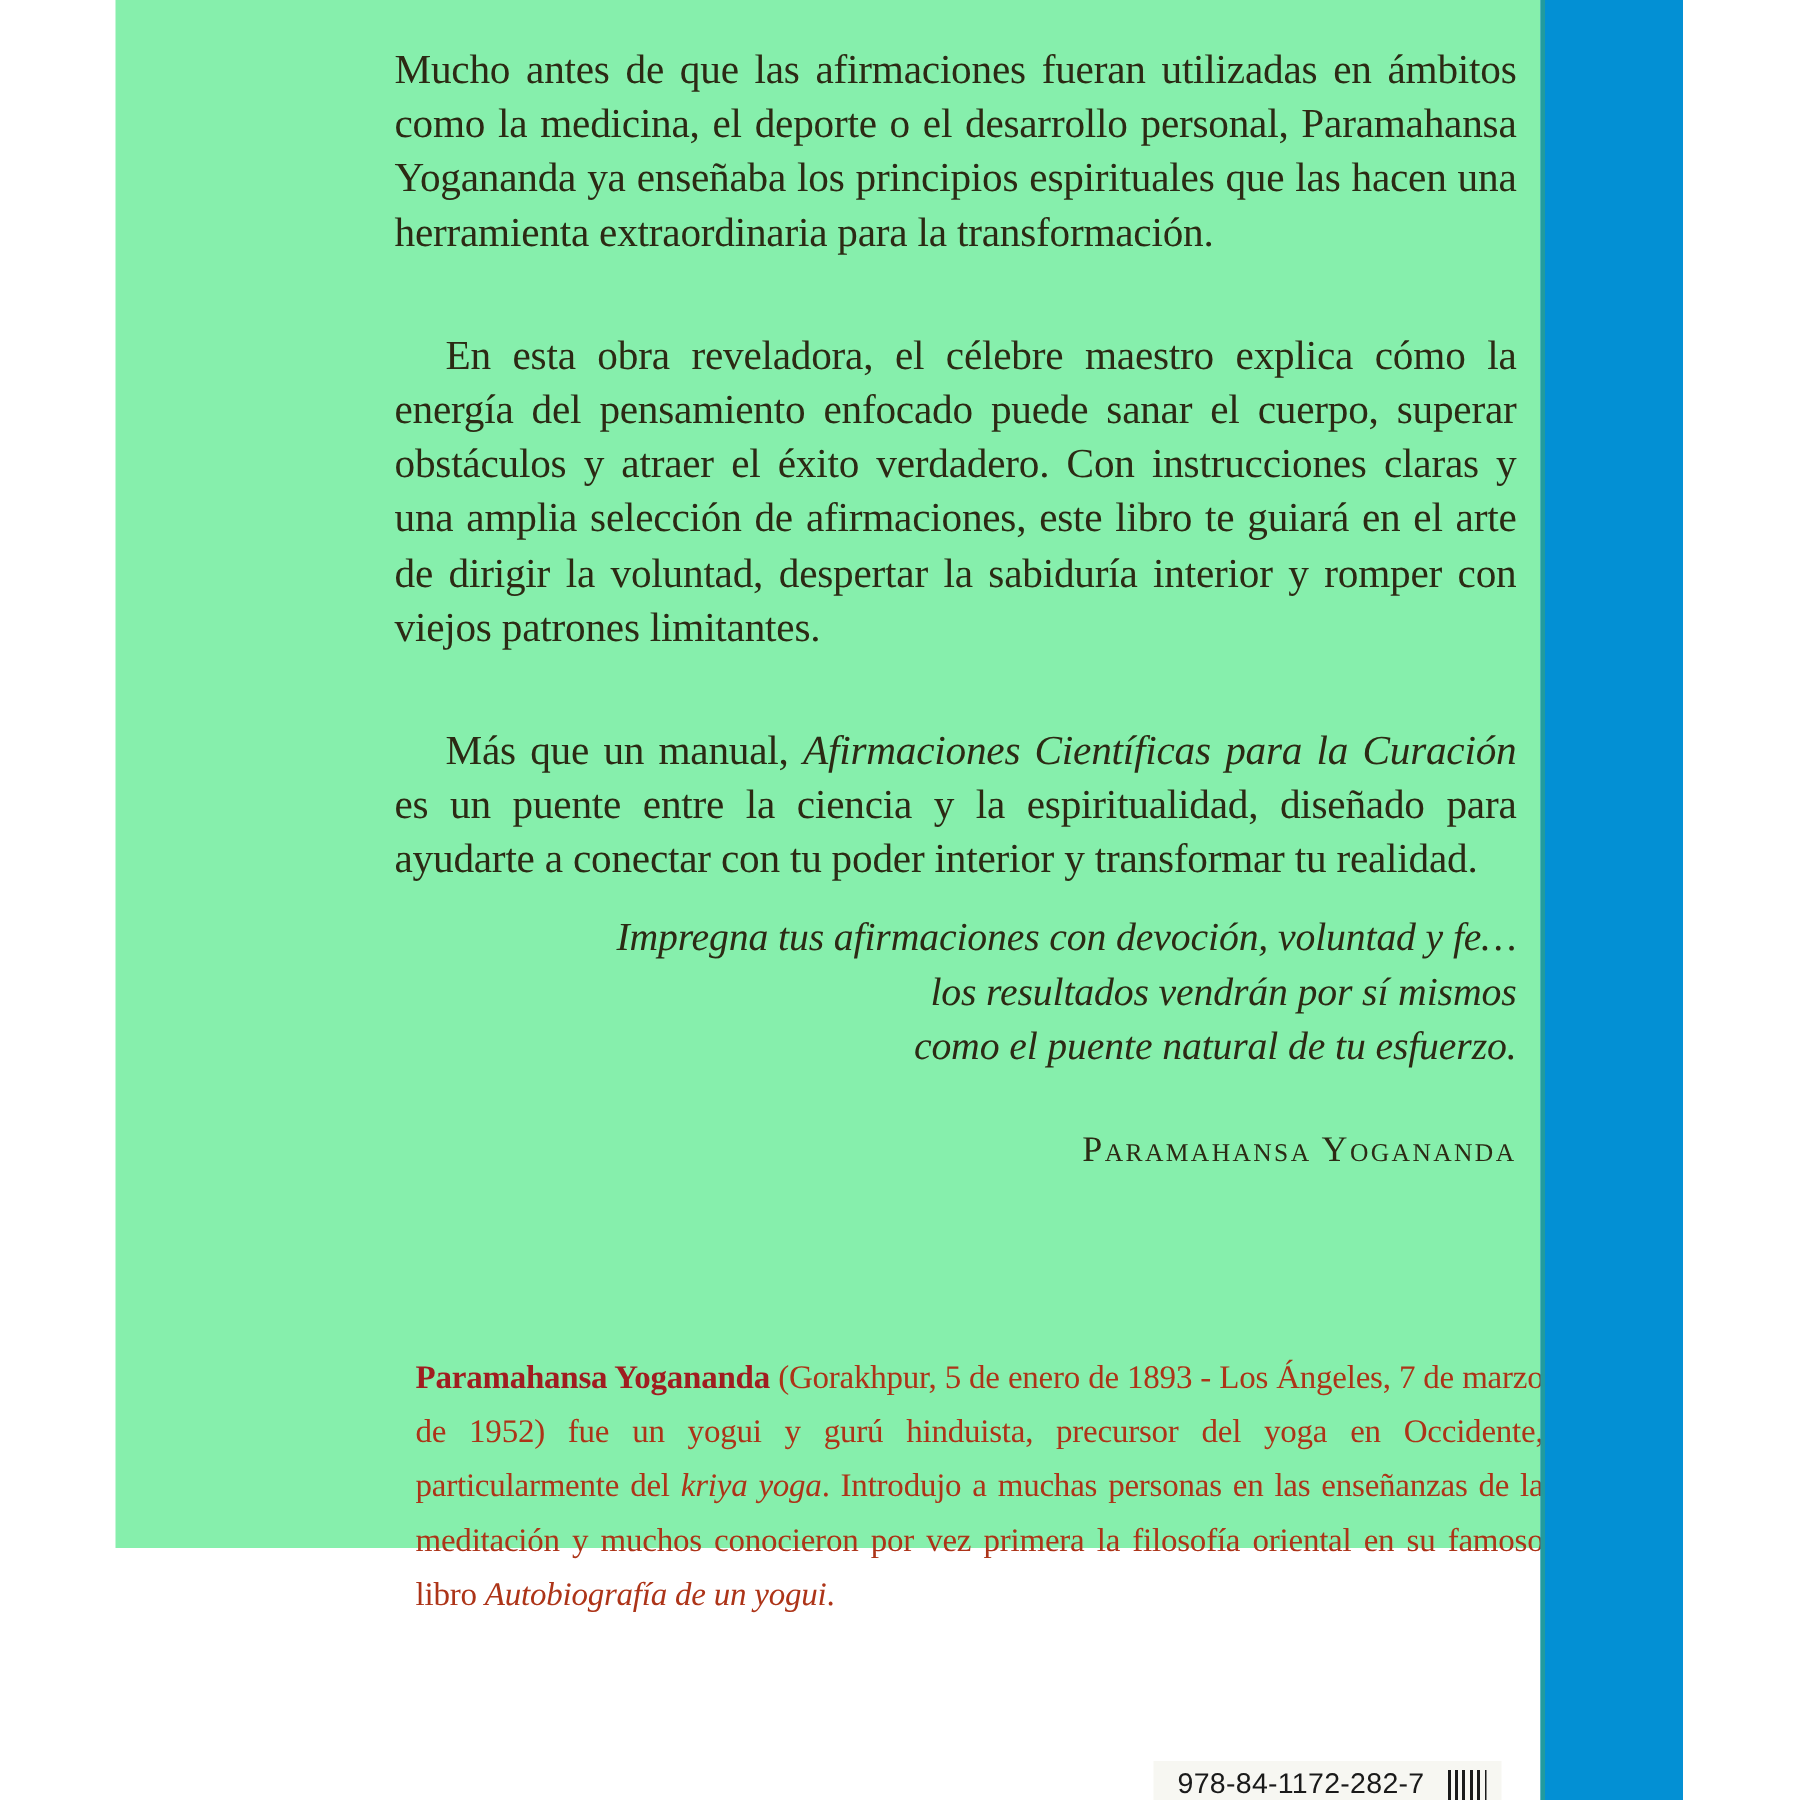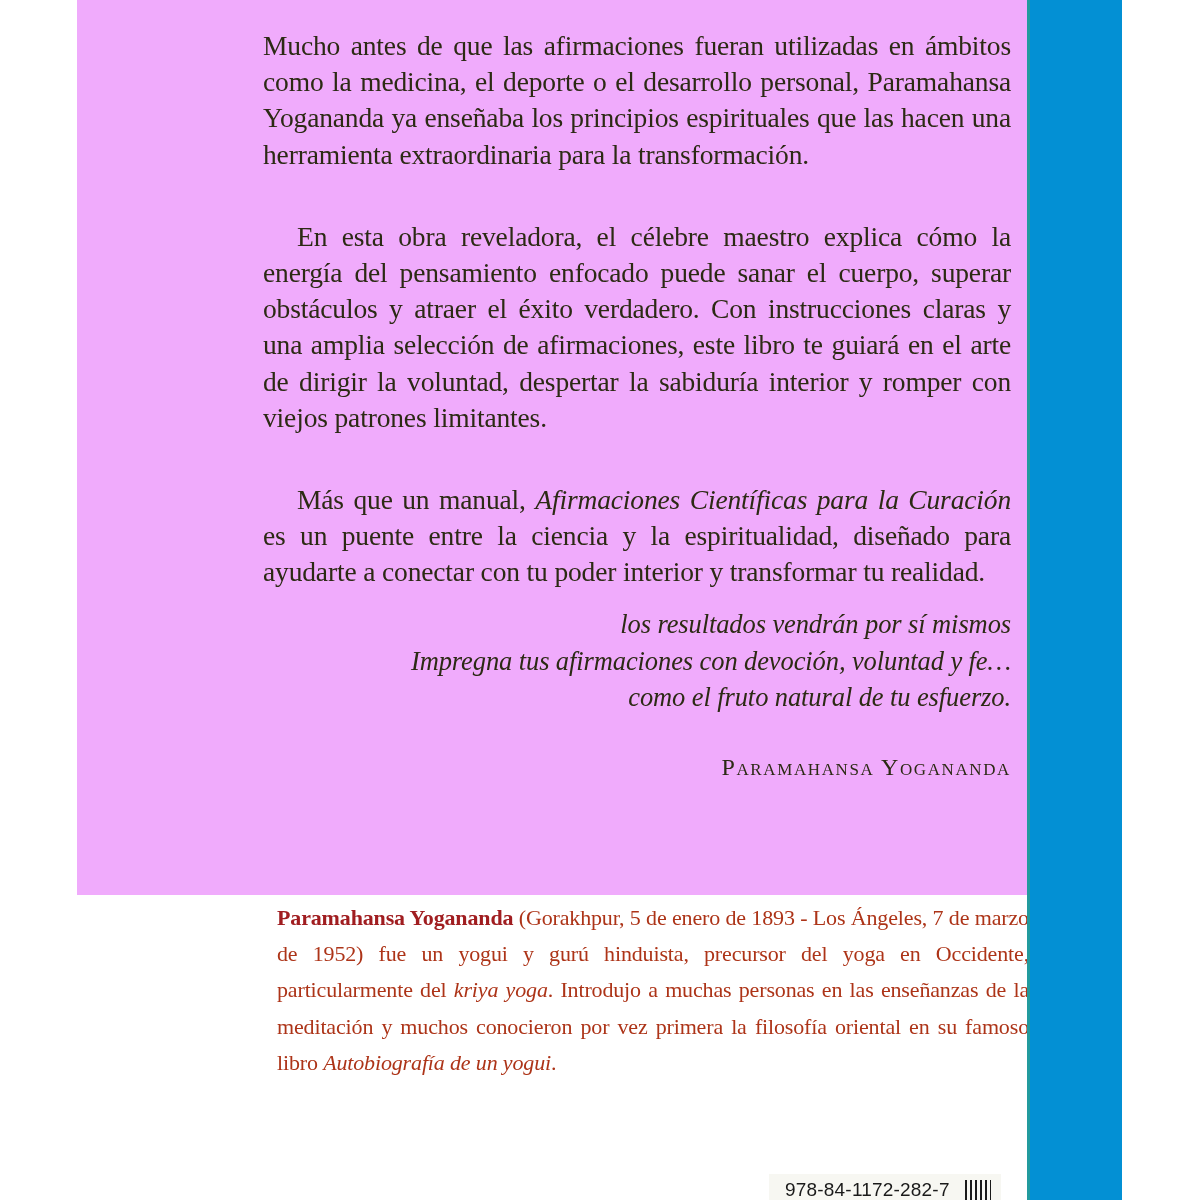--- a/index.html
+++ b/index.html
@@ -27,8 +27,8 @@
     left: 77px;
     top: 0;
     width: 950px;
-    height: 895px;
-    background: #f0abfc;
+    height: 1032px;
+    background: #86efac;
   }
   .spine {
     position: absolute;

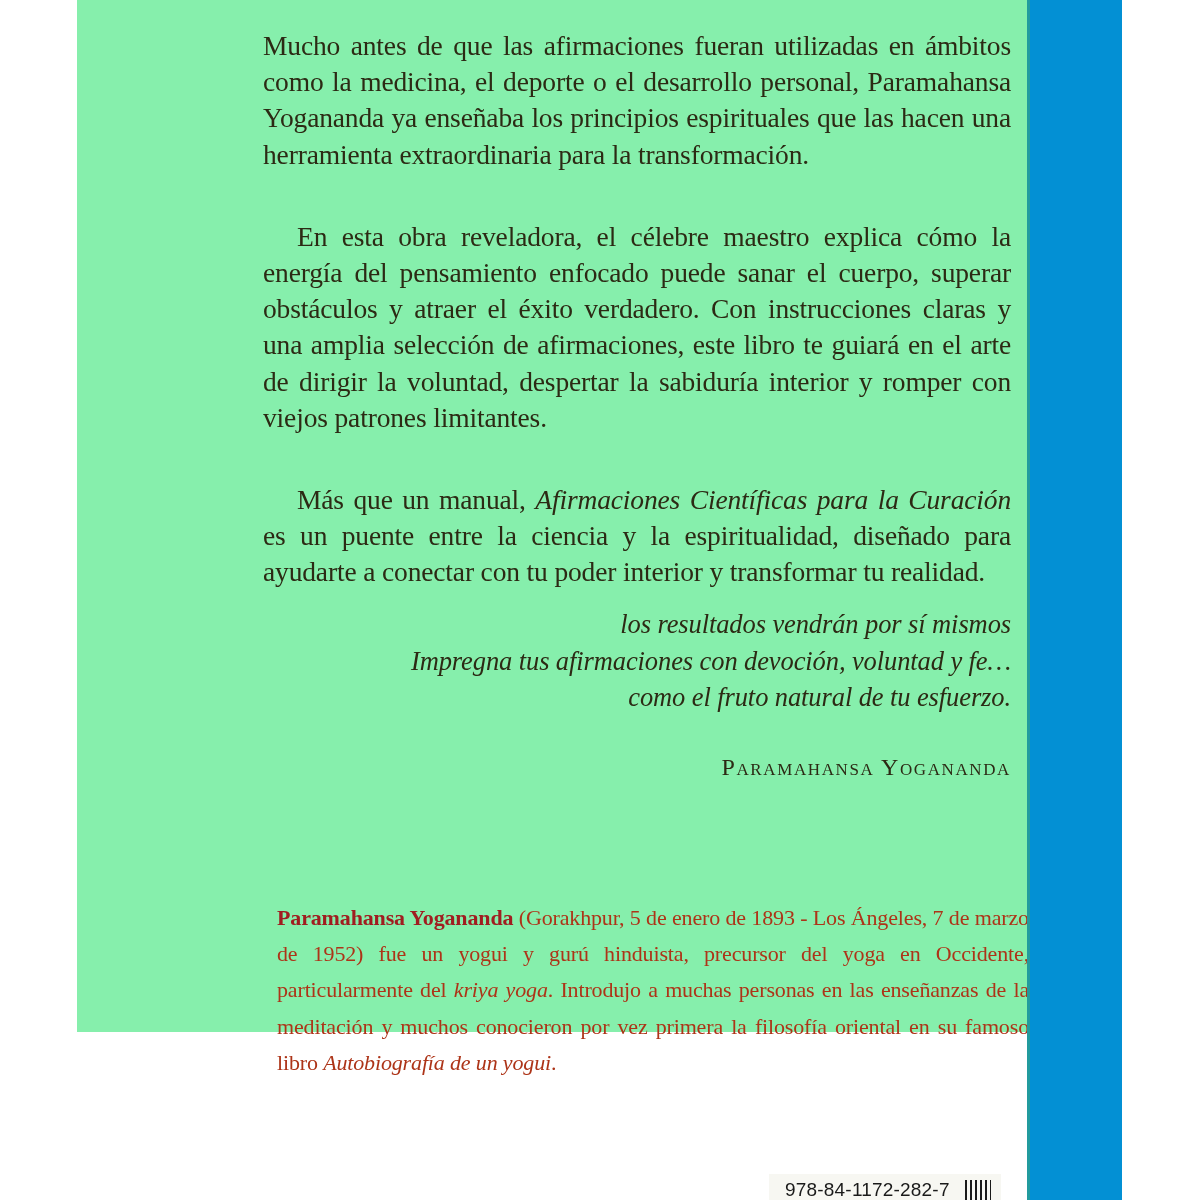--- a/index.html
+++ b/index.html
@@ -189,8 +189,8 @@
       </div>
 
       <div class="quote-block">
+        <div class="quote-line">Impregna tus afirmaciones con devoción, voluntad y fe…</div>
         <div class="quote-line">los resultados vendrán por sí mismos</div>
-        <div class="quote-line">Impregna tus afirmaciones con devoción, voluntad y fe…</div>
         <div class="quote-line">como el fruto natural de tu esfuerzo.</div>
         <div class="quote-attrib">Paramahansa Yogananda</div>
       </div>

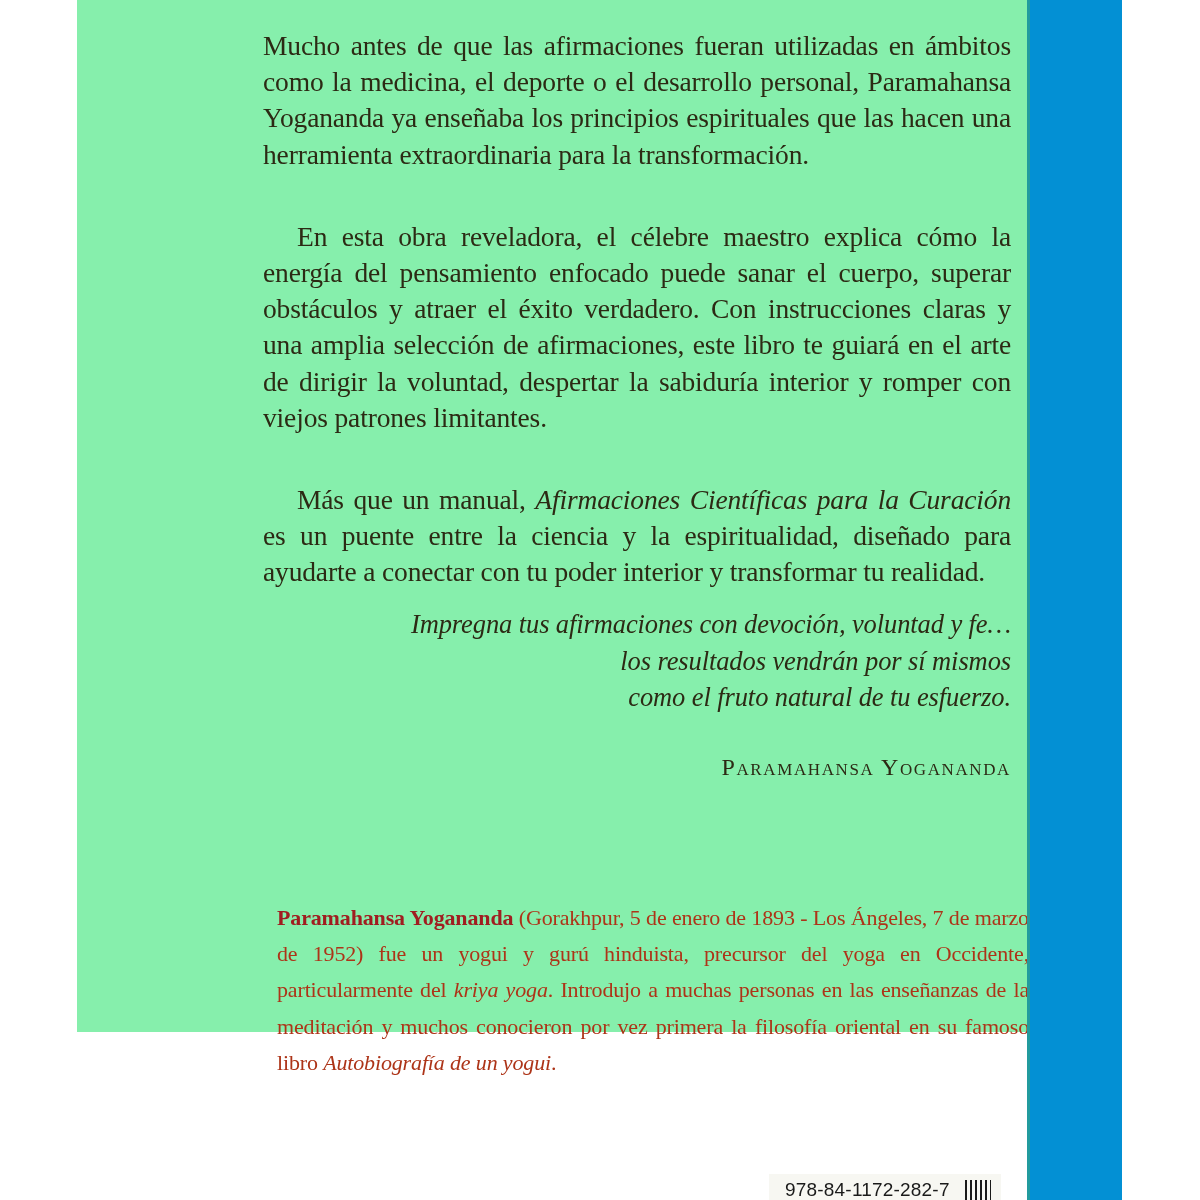--- a/index.html
+++ b/index.html
@@ -191,7 +191,7 @@
       <div class="quote-block">
         <div class="quote-line">Impregna tus afirmaciones con devoción, voluntad y fe…</div>
         <div class="quote-line">los resultados vendrán por sí mismos</div>
-        <div class="quote-line">como el fruto natural de tu esfuerzo.</div>
+        <div class="quote-line">como el puente natural de tu esfuerzo.</div>
         <div class="quote-attrib">Paramahansa Yogananda</div>
       </div>
 

